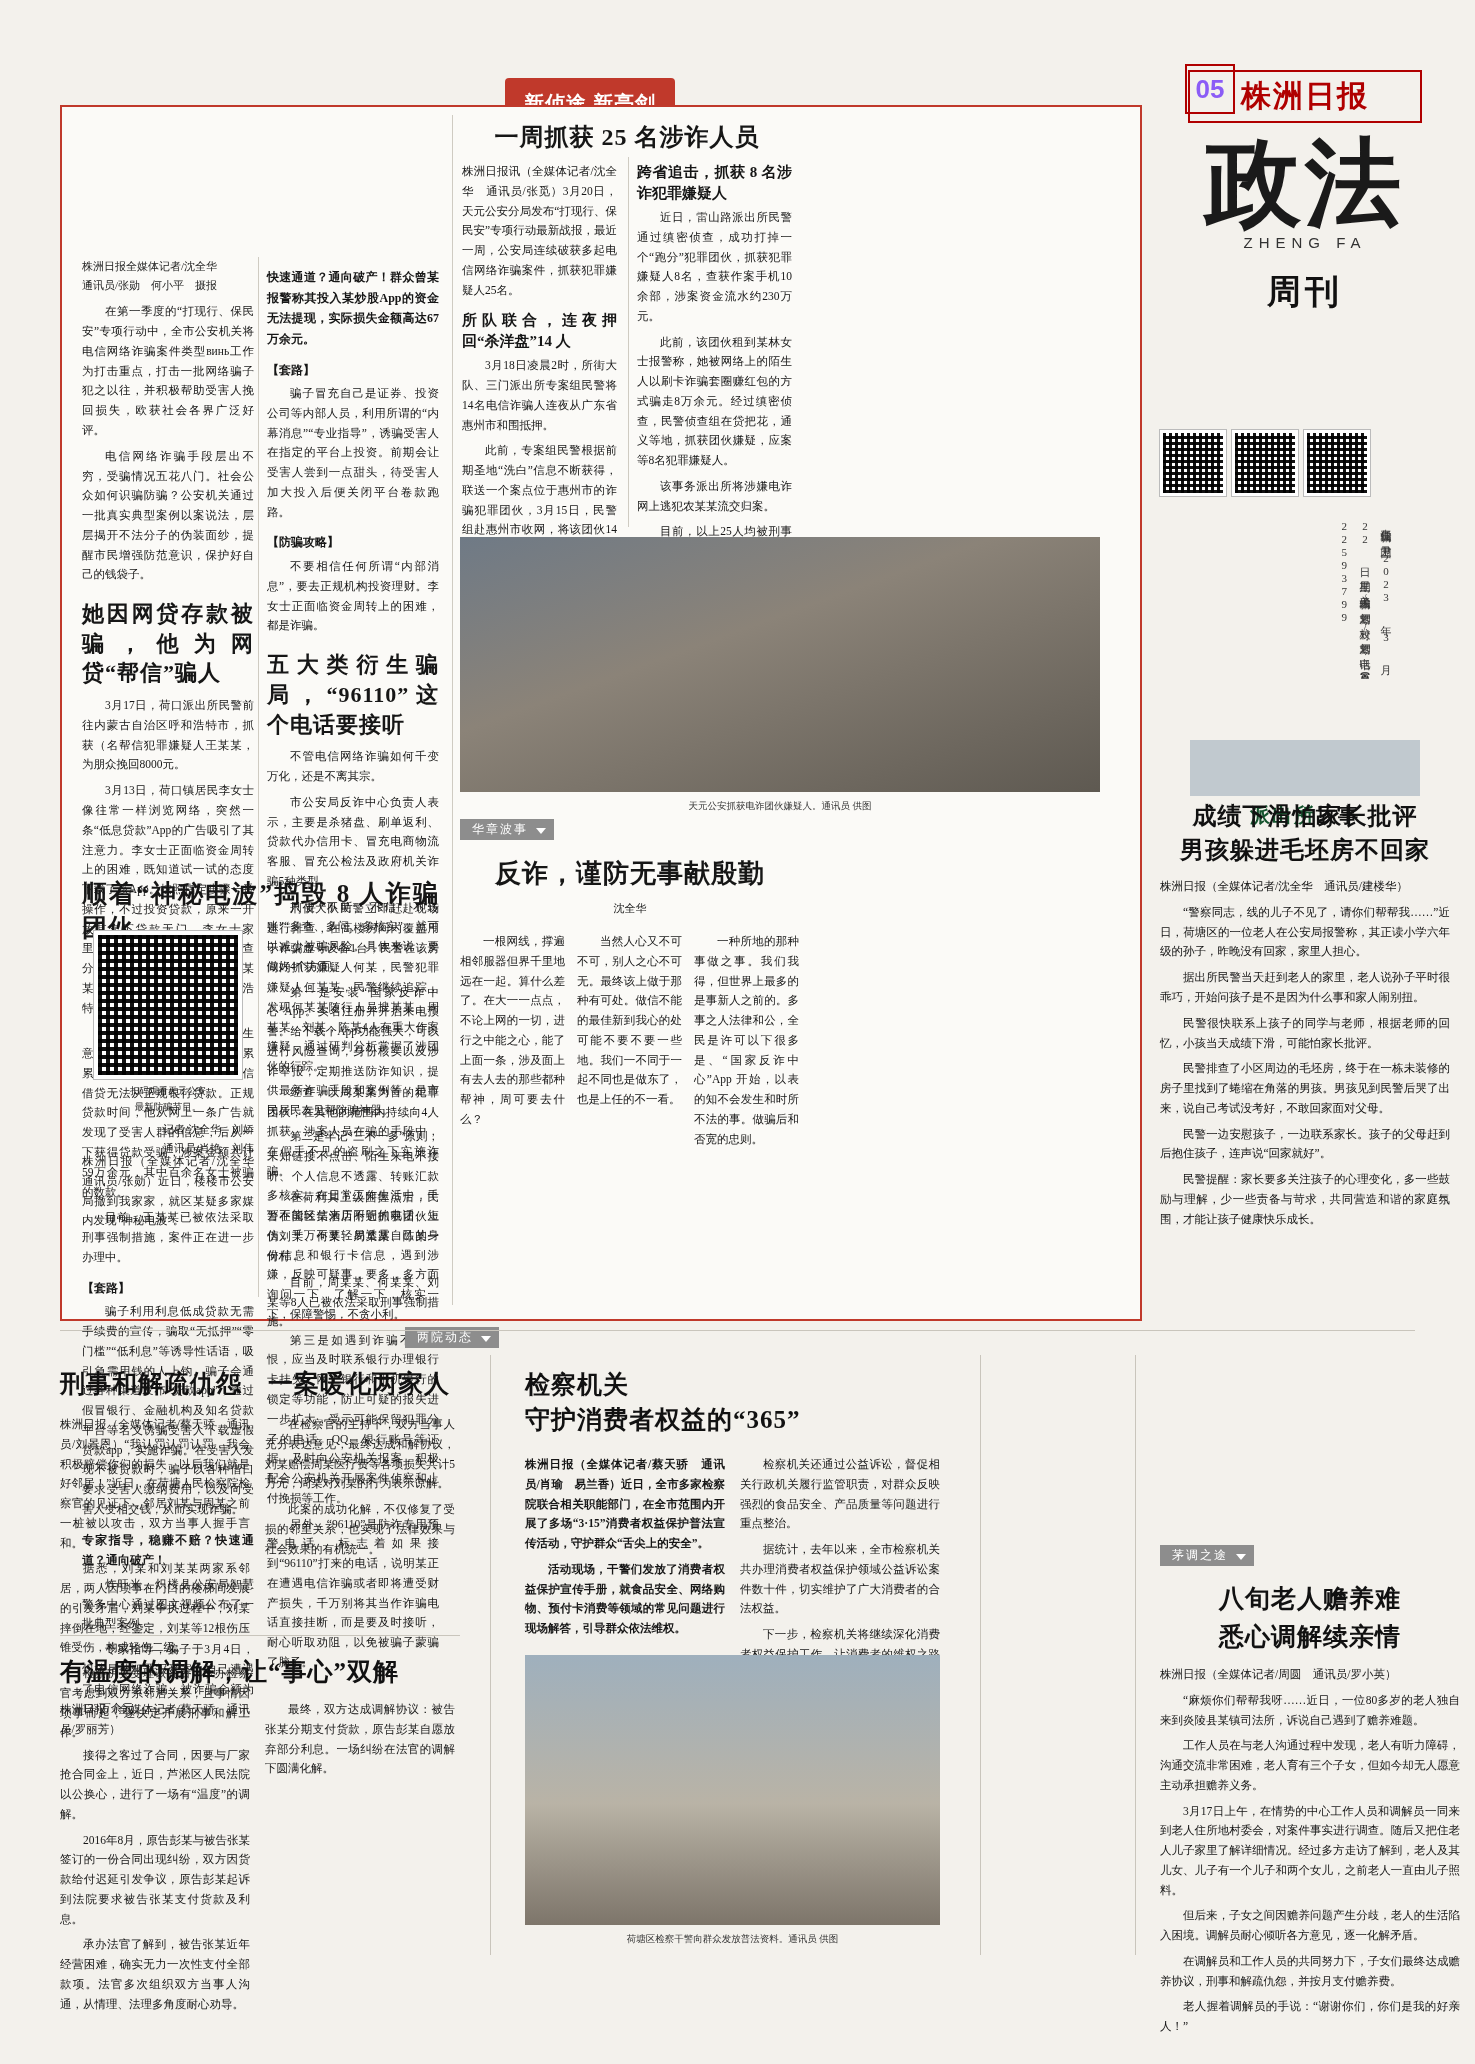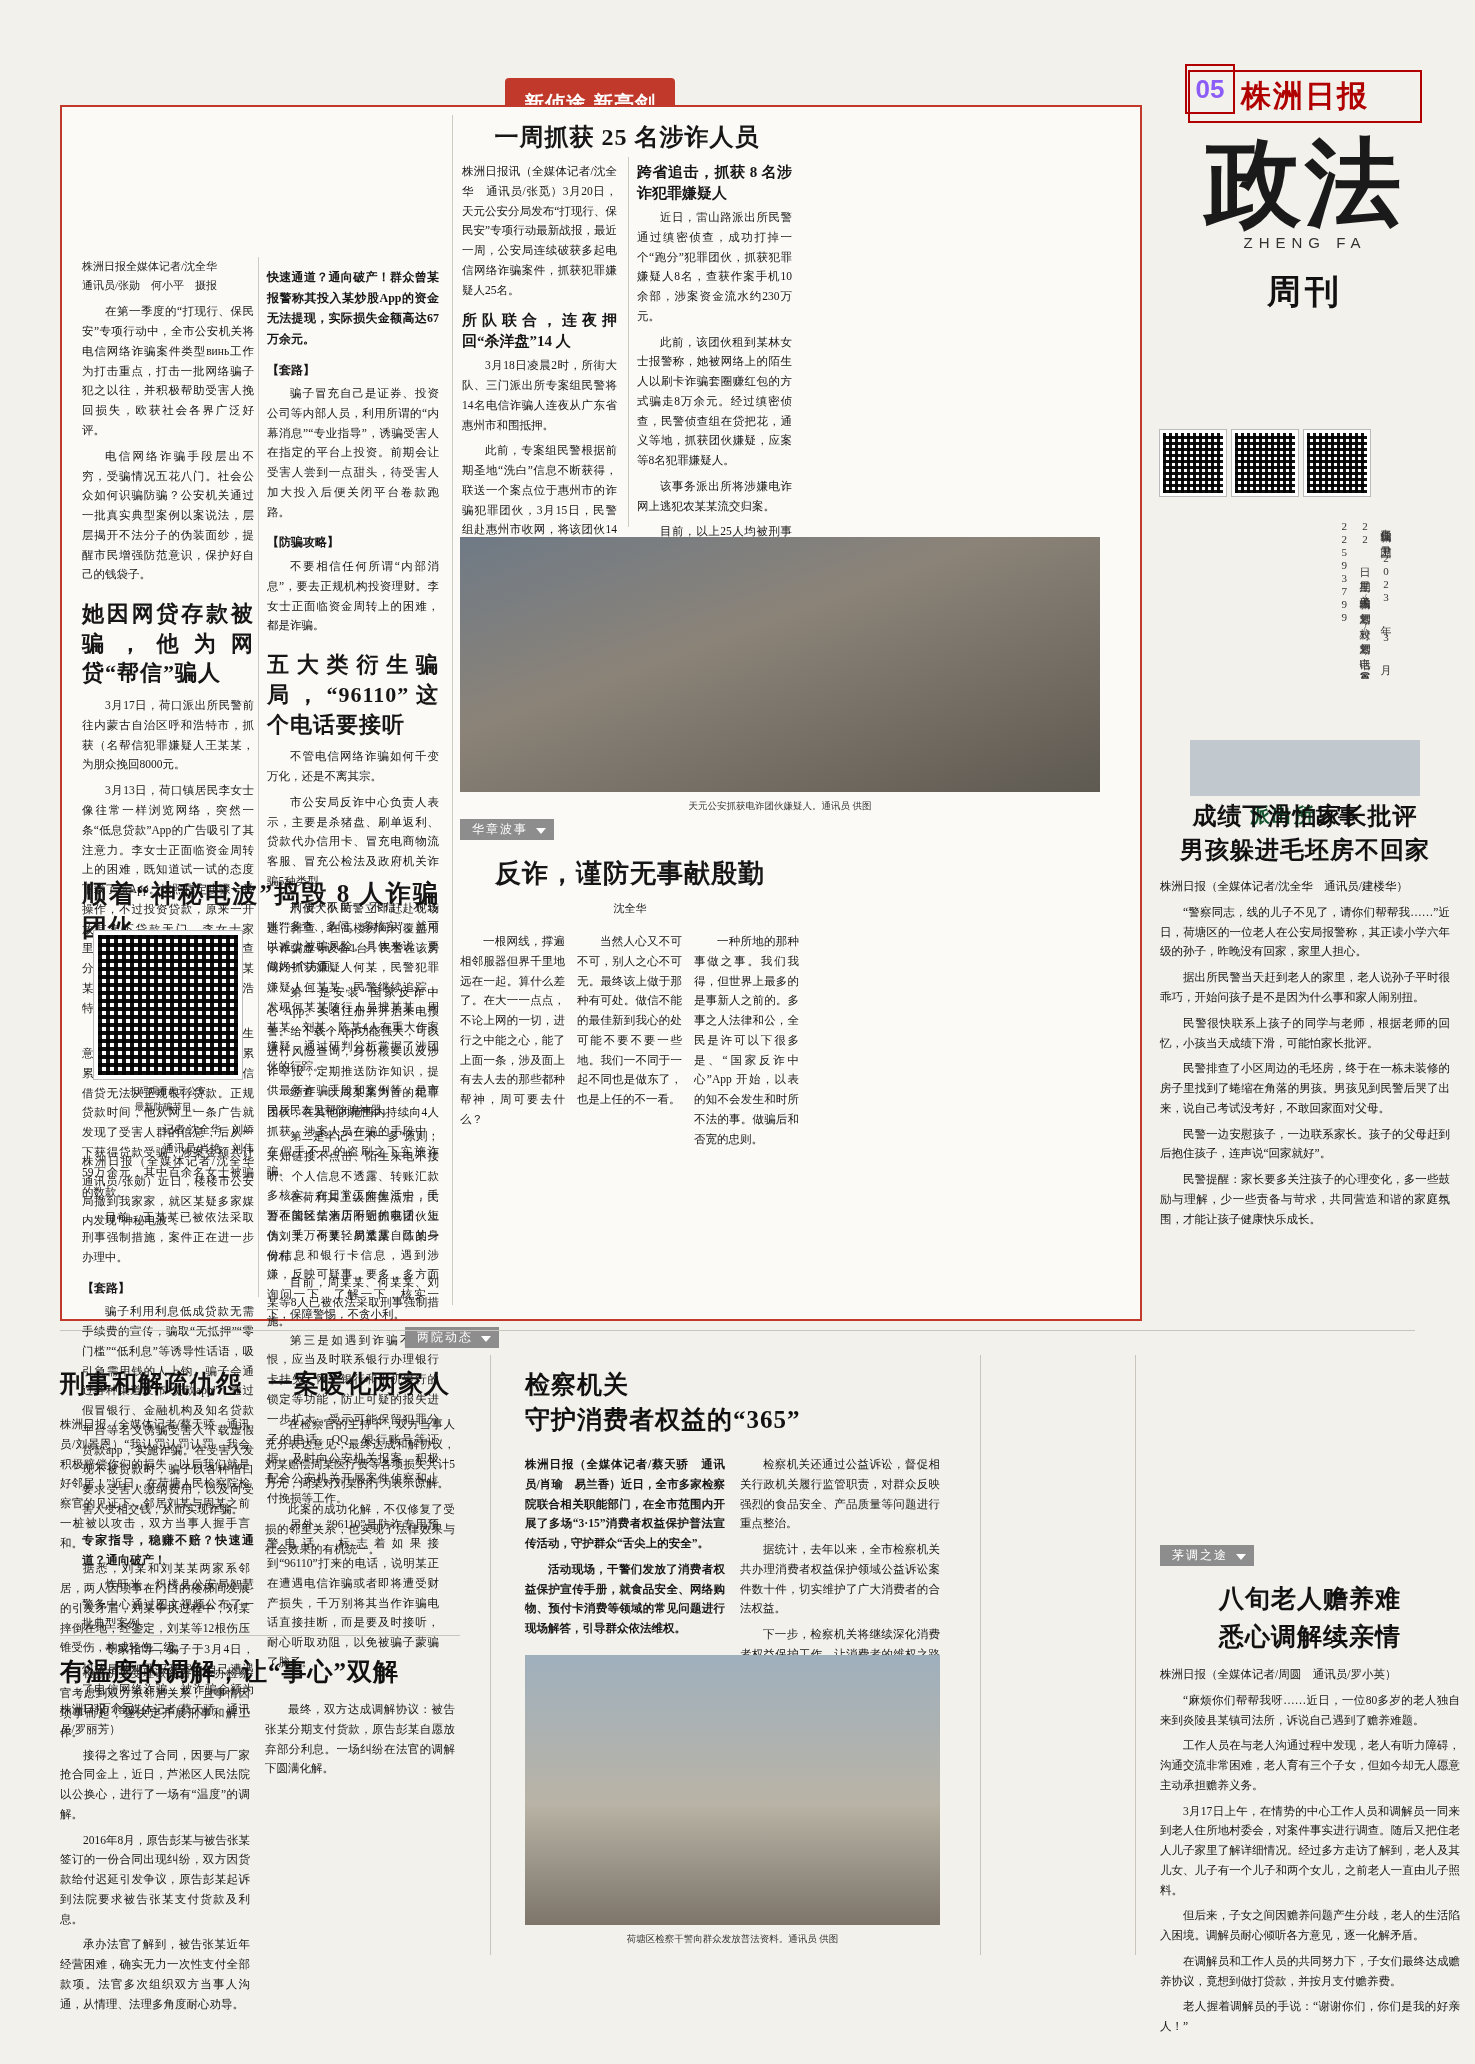--- a/index.html
+++ b/index.html
@@ -349,7 +349,7 @@
       <p>工作人员在与老人沟通过程中发现，老人有听力障碍，沟通交流非常困难，老人育有三个子女，但如今却无人愿意主动承担赡养义务。</p>
       <p>3月17日上午，在情势的中心工作人员和调解员一同来到老人住所地村委会，对案件事实进行调查。随后又把住老人儿子家里了解详细情况。经过多方走访了解到，老人及其儿女、儿子有一个儿子和两个女儿，之前老人一直由儿子照料。</p>
       <p>但后来，子女之间因赡养问题产生分歧，老人的生活陷入困境。调解员耐心倾听各方意见，逐一化解矛盾。</p>
-      <p>在调解员和工作人员的共同努力下，子女们最终达成赡养协议，竟想到做打贷款，并按月支付赡养费。</p>
+      <p>在调解员和工作人员的共同努力下，子女们最终达成赡养协议，刑事和解疏仇怨，并按月支付赡养费。</p>
       <p>老人握着调解员的手说：“谢谢你们，你们是我的好亲人！”</p>
     </div>
 

